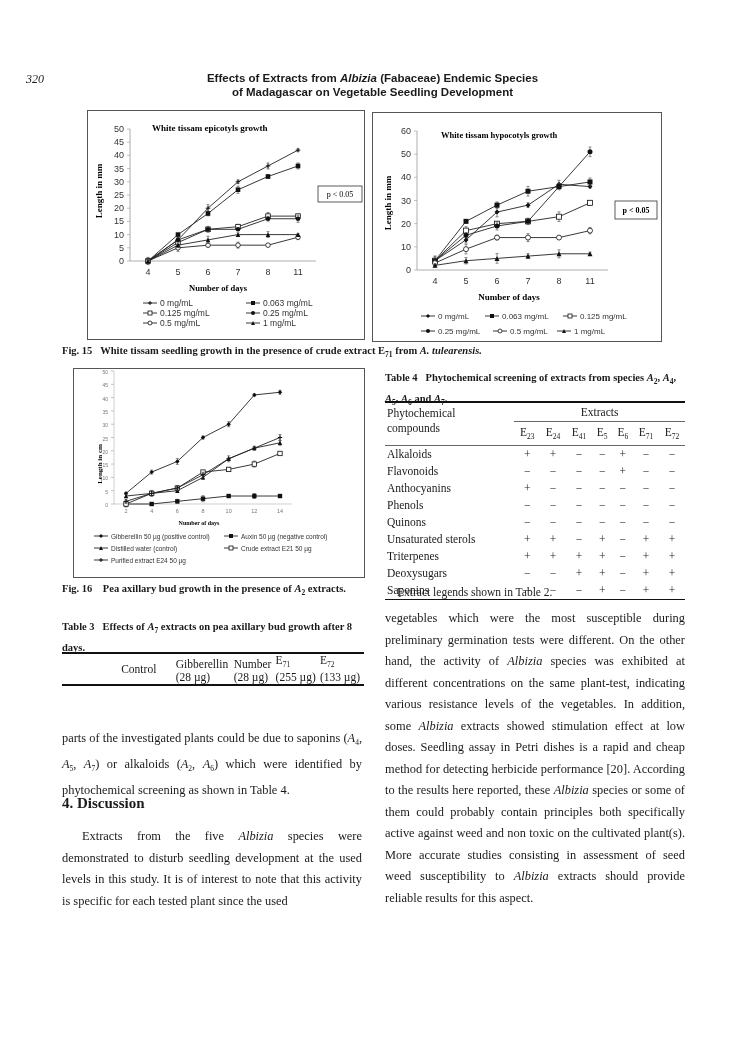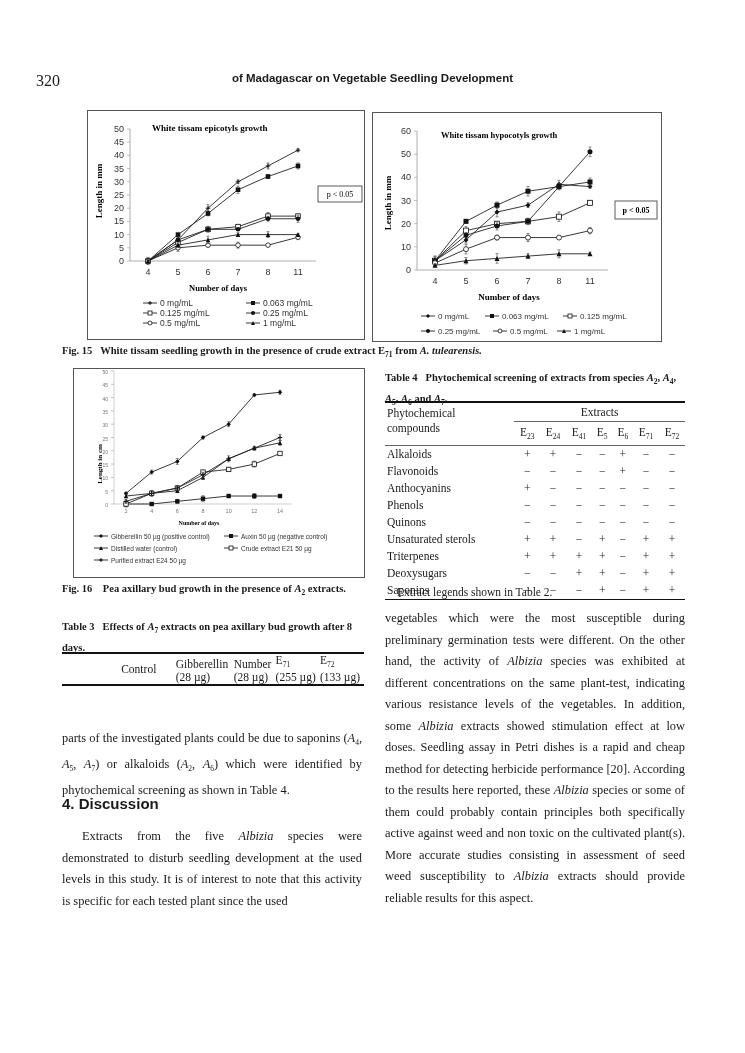--- a/index.html
+++ b/index.html
@@ -5,7 +5,7 @@
   html, body { margin:0; padding:0; background:#fff; }
   body { width:745px; height:1053px; position:relative; overflow:hidden; font-family:"Liberation Serif", serif; color:#1a1a1a; }
   .abs { position:absolute; }
-  .page-num { left:36px; top:72px; font-size:16px; }
+  .page-num { left:26px; top:72px; font-size:12px;font-style:italic; }
   .run-head { left:0; width:745px; top:71px; text-align:center; font-family:"Liberation Sans", sans-serif; font-weight:bold; font-size:11.5px; line-height:14px; }
   .run-head i { font-style:italic; }
   .fig-box { border:1px solid #555; background:#fff; }

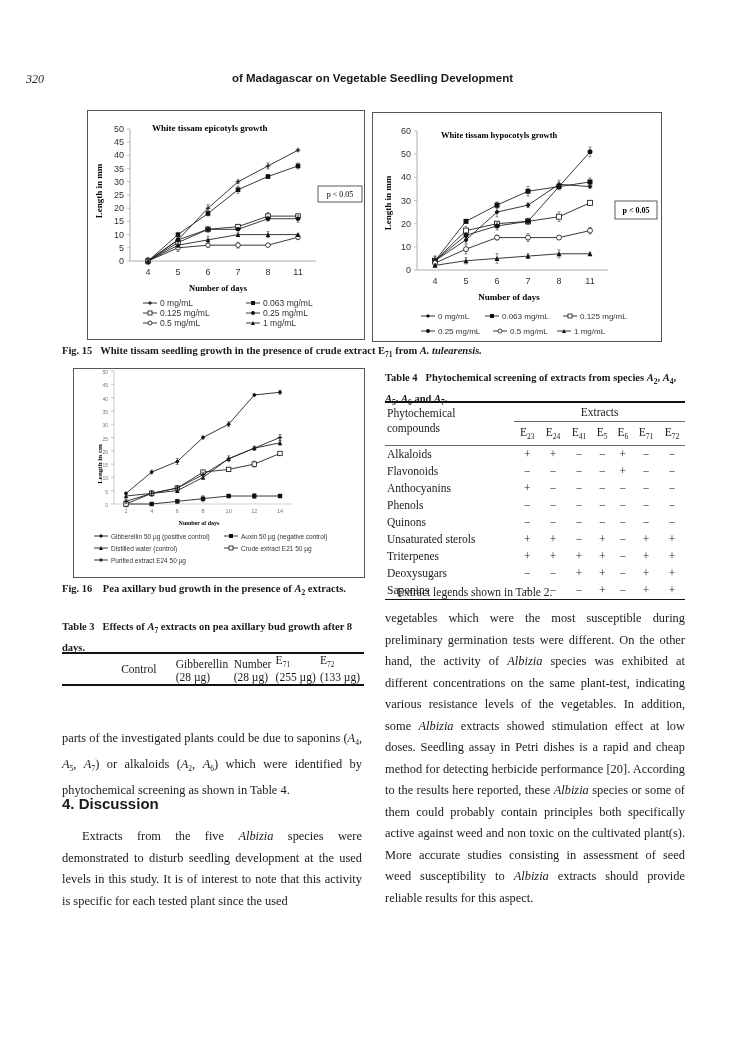--- a/index.html
+++ b/index.html
@@ -30,6 +30,7 @@
 
 <div class="abs page-num">320</div>
 <div class="abs run-head">
+  <div><span>Effects of Extracts from </span><i>Albizia</i><span> (Fabaceae) Endemic Species</span></div>
   <div>of Madagascar on Vegetable Seedling Development</div>
 </div>
 

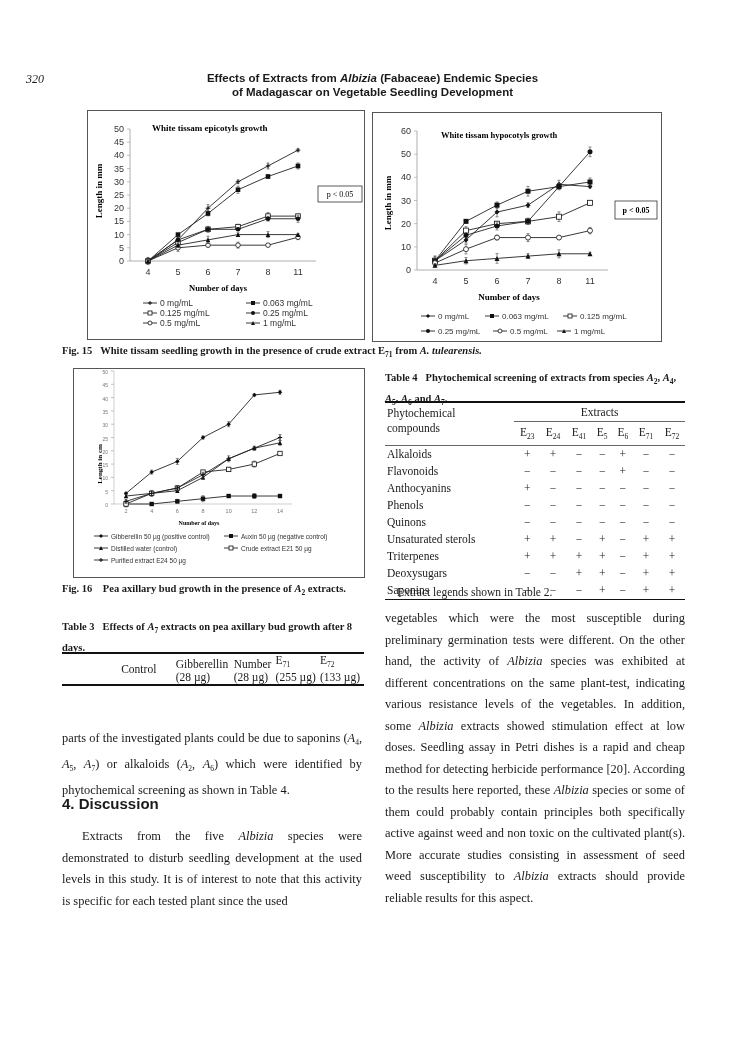--- a/index.html
+++ b/index.html
@@ -16,7 +16,7 @@
   .tbl-title { font-size:10.5px; font-weight:bold; line-height:17px; }
   .body-text { font-size:12.4px; line-height:21.5px; text-align:justify; }
   .body-text i { font-style:italic; }
-  .h-section { font-size:15px; font-weight:bold; font-family:Liberation Sans, sans-serif; }
+  .h-section { font-size:15px; font-weight:bold; font-family:Liberation Serif, serif; }
   table { border-collapse:collapse; }
   .t3 { font-size:11.5px; width:302px; }
   .t3 td { vertical-align:bottom; padding:0 2px; line-height:13px; }

